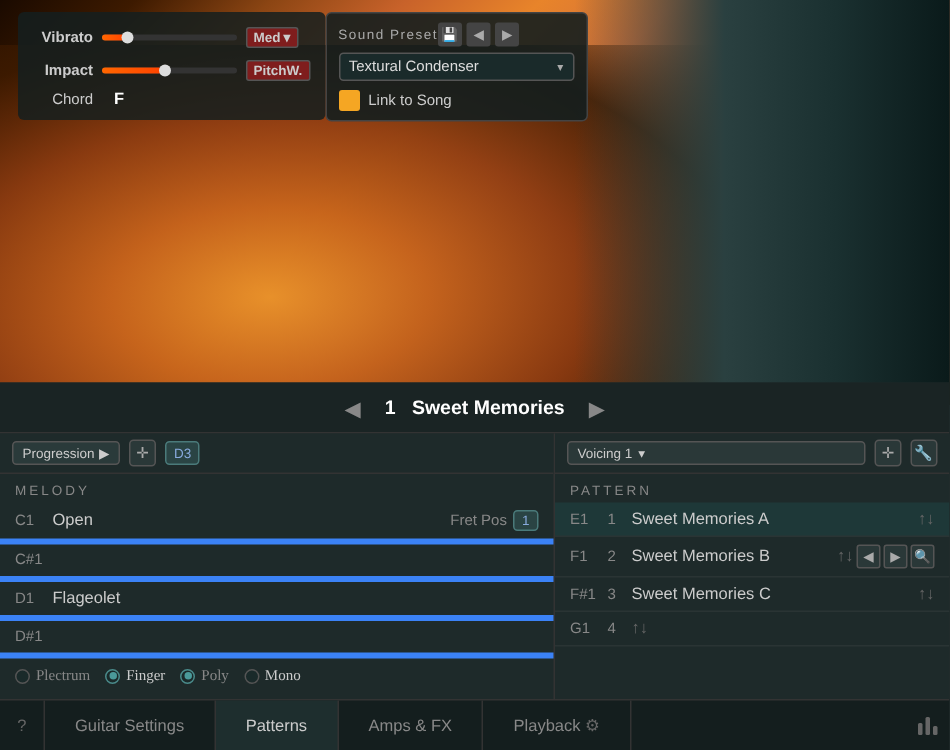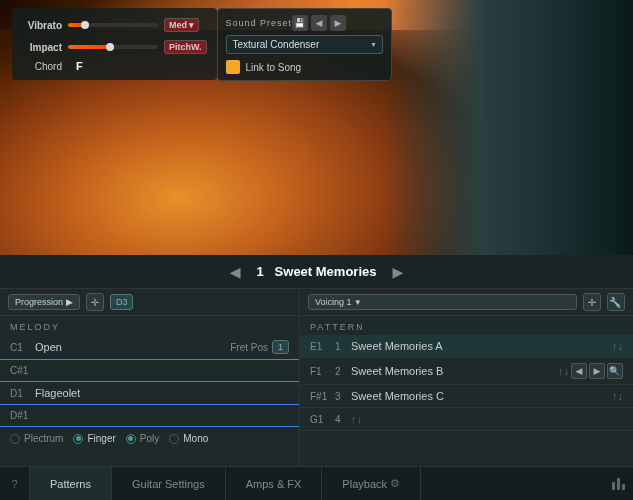--- a/index.html
+++ b/index.html
@@ -326,7 +326,7 @@
 
     
     .melody-panel {
-      width: 300px;
+      width: 370px;
       border-right: 1px solid #333;
       padding: 0;
     }

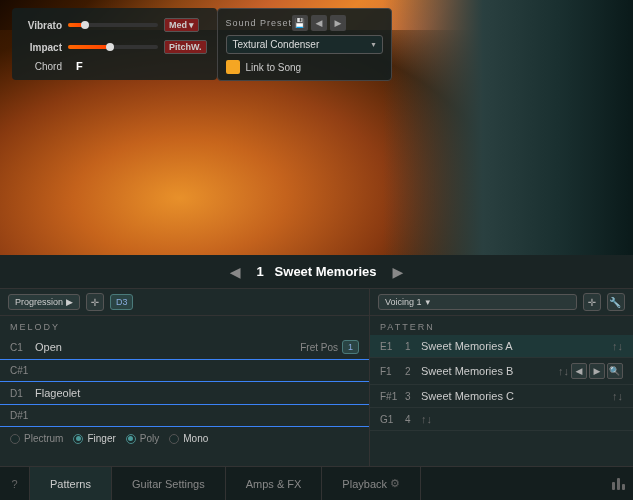--- a/index.html
+++ b/index.html
@@ -388,7 +388,7 @@
       display: flex;
       align-items: center;
       padding: 5px 10px;
-      border-bottom: 1px solid #3b82f6;
+      border-bottom: 4px solid #3b82f6;
       cursor: pointer;
     }
 

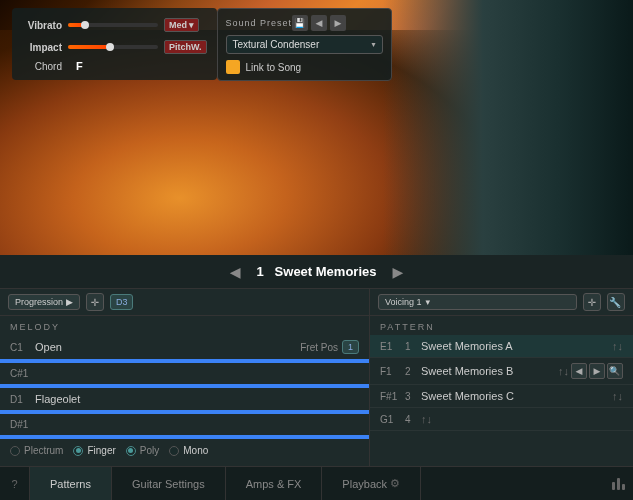--- a/index.html
+++ b/index.html
@@ -425,6 +425,7 @@
       align-items: center;
       padding: 6px 10px;
       gap: 10px;
+      font-family: Liberation Serif, serif;
     }
 
     .option-label {

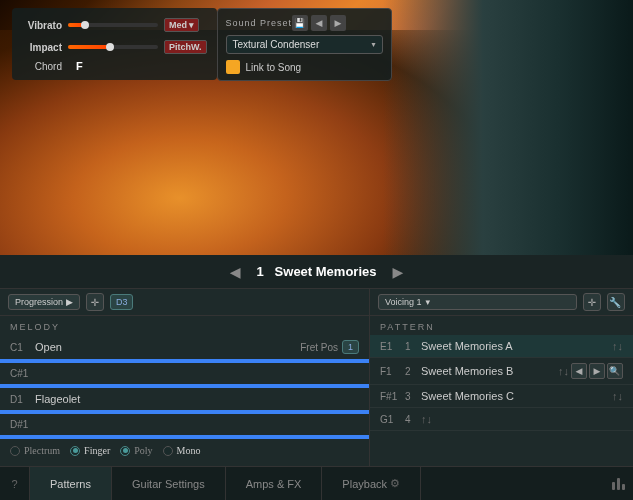--- a/index.html
+++ b/index.html
@@ -788,11 +788,11 @@
 
     <div class="tab-bar">
       <div class="tab-help">?</div>
+      <div class="tab-item">
+        <span>Guitar Settings</span>
+      </div>
       <div class="tab-item active">
         <span>Patterns</span>
-      </div>
-      <div class="tab-item">
-        <span>Guitar Settings</span>
       </div>
       <div class="tab-item">
         <span>Amps &amp; FX</span>

